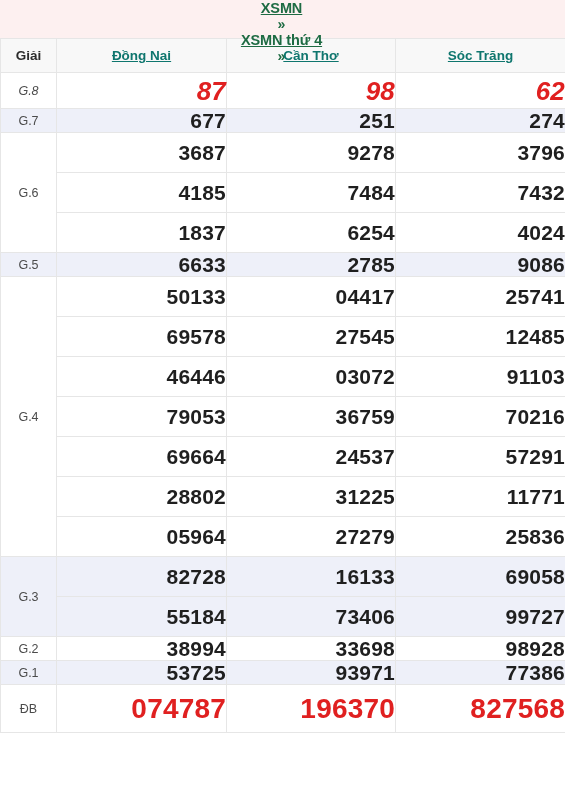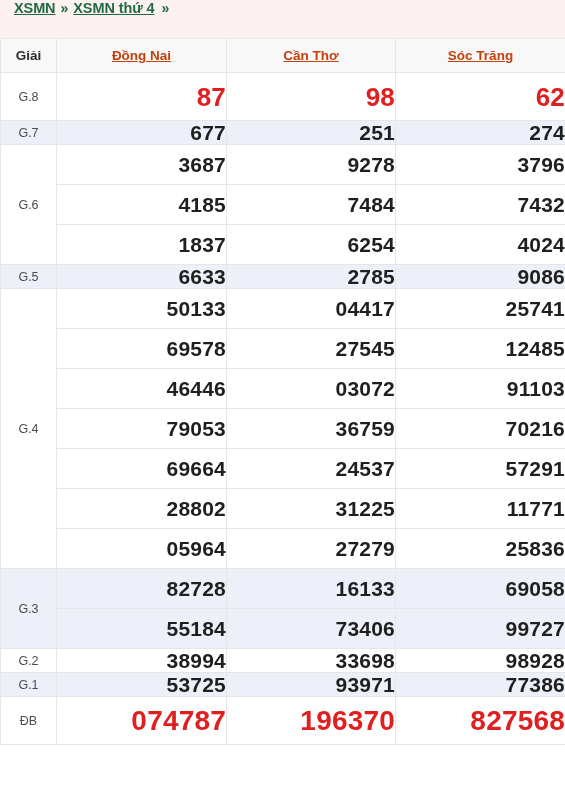--- a/index.html
+++ b/index.html
@@ -22,9 +22,10 @@
     height: 38px;
     background: #fdf0f0;
     display: flex;
-    align-items: flex-start;
+    align-items: center;
     padding: 0 16px 0 14px;
     white-space: nowrap;
+    flex-direction: column;
   }
   .crumb-link {
     color: #1e6b43;

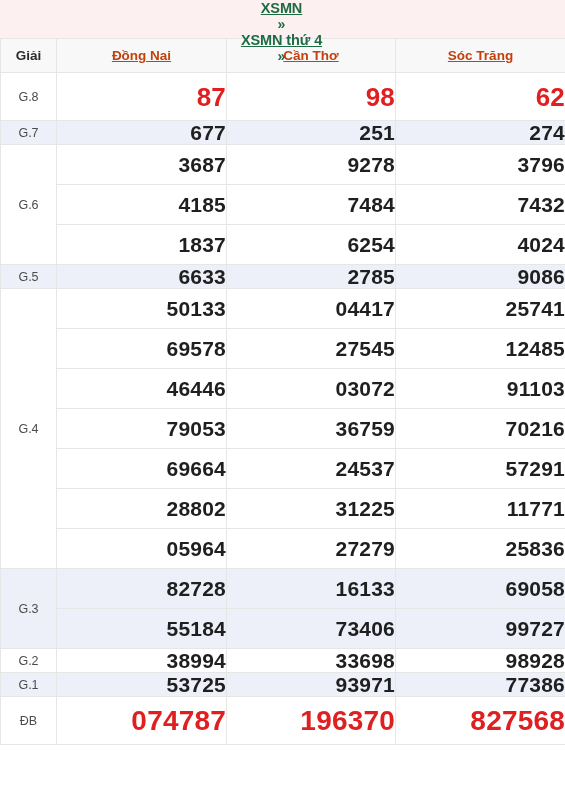--- a/index.html
+++ b/index.html
@@ -77,7 +77,7 @@
     text-align: center;
   }
   th.th-prov .prov-link {
-    color: #c2410c;
+    color: #0f766e;
     text-decoration: underline;
     font-size: 13.5px;
     font-weight: bold;

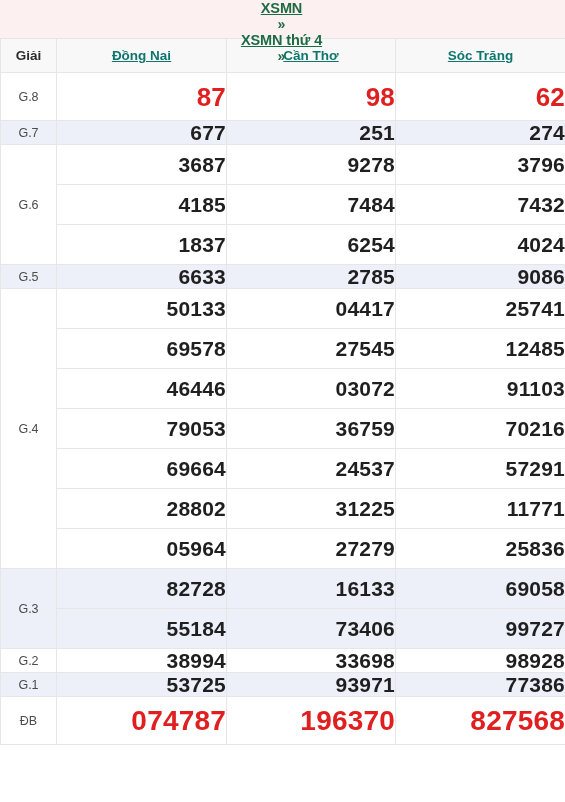--- a/index.html
+++ b/index.html
@@ -112,7 +112,7 @@
     color: #e02020;
     font-size: 28px;
   }
-  tr.g8 td, tr.g8 td.giai { height: 48px; }
+  tr.g8 td, tr.g8 td.giai { height: 36px; font-style: italic; }
   tr.db td, tr.db td.giai { height: 48px; }
   tr.single td { height: 24px; }
   tr.multi td  { height: 40px; }

